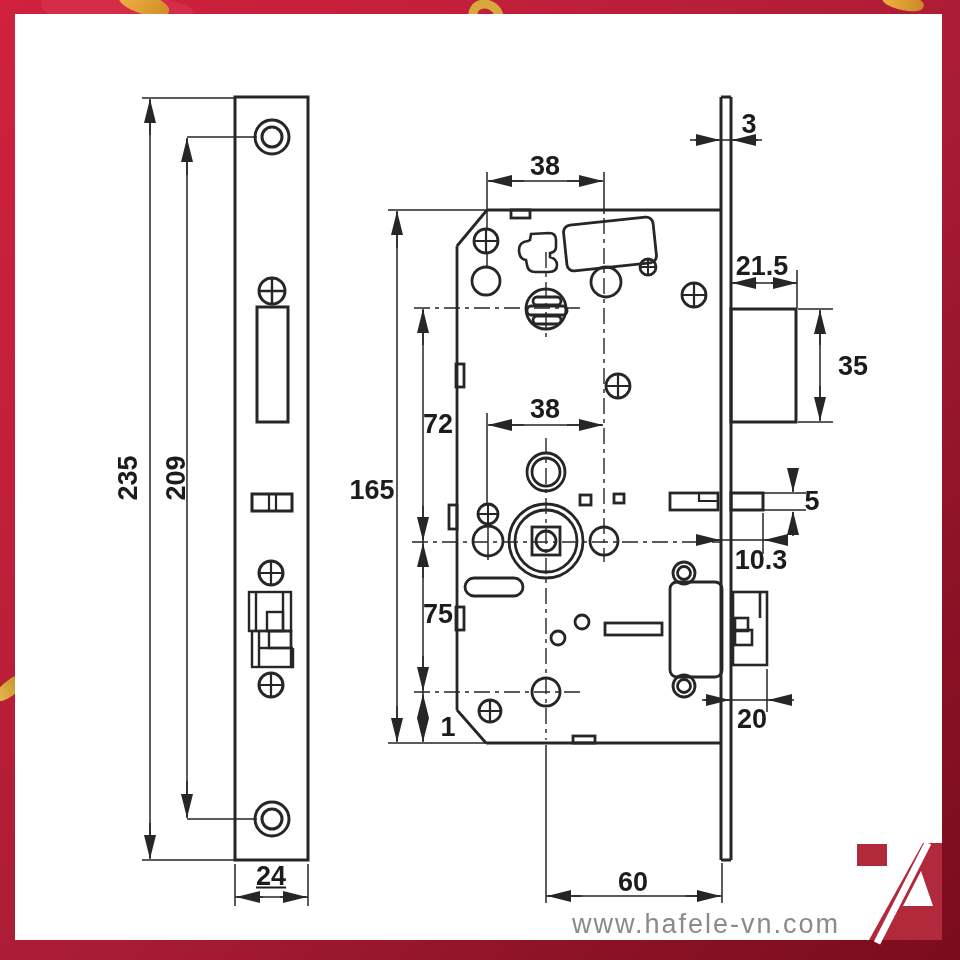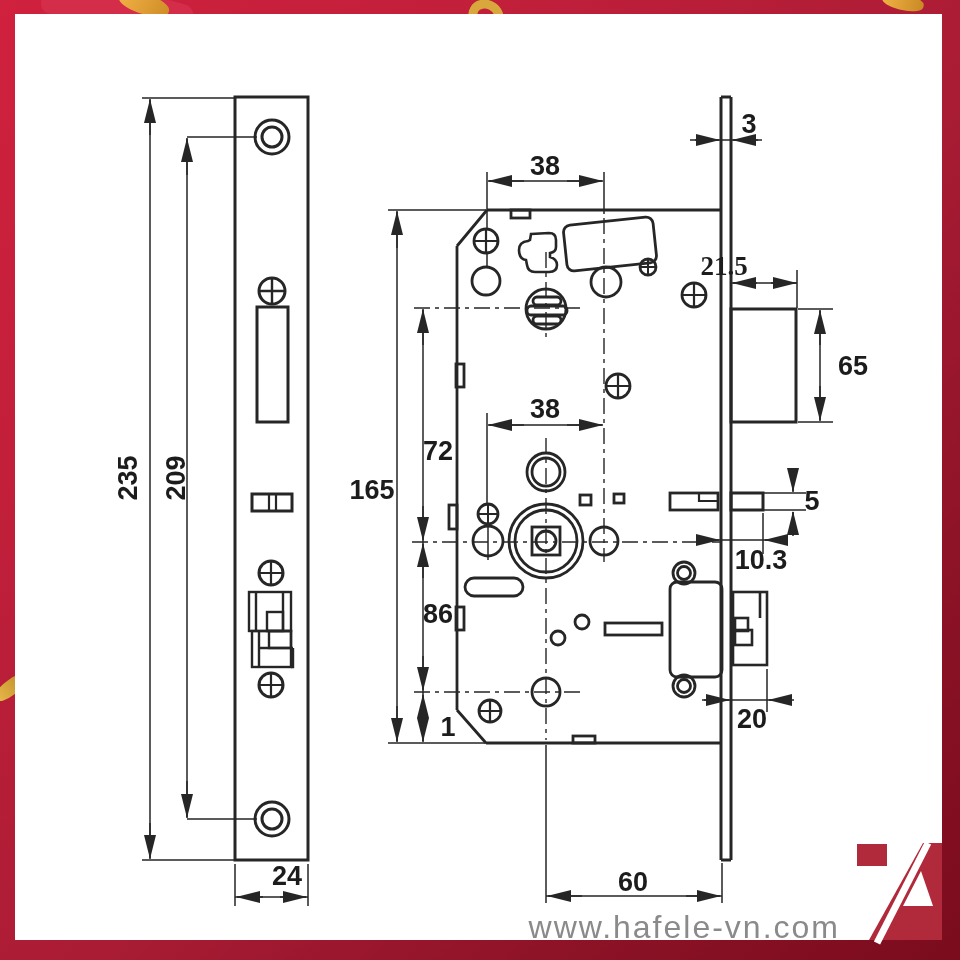--- a/index.html
+++ b/index.html
@@ -224,7 +224,7 @@
   <div class="dim" style="left:545px;top:409px;">38</div>
   <div class="dim" style="left:633px;top:882px;">60</div>
   <div class="dim" style="left:749px;top:124px;">3</div>
-  <div class="dim" style="left:724px;top:266px;font-family:Liberation Serif, serif;">21.5</div>
+  <div class="dim" style="left:762px;top:266px;">21.5</div>
   <div class="dim" style="left:853px;top:366px;">65</div>
   <div class="dim" style="left:812px;top:501px;">5</div>
   <div class="dim" style="left:761px;top:560px;">10.3</div>

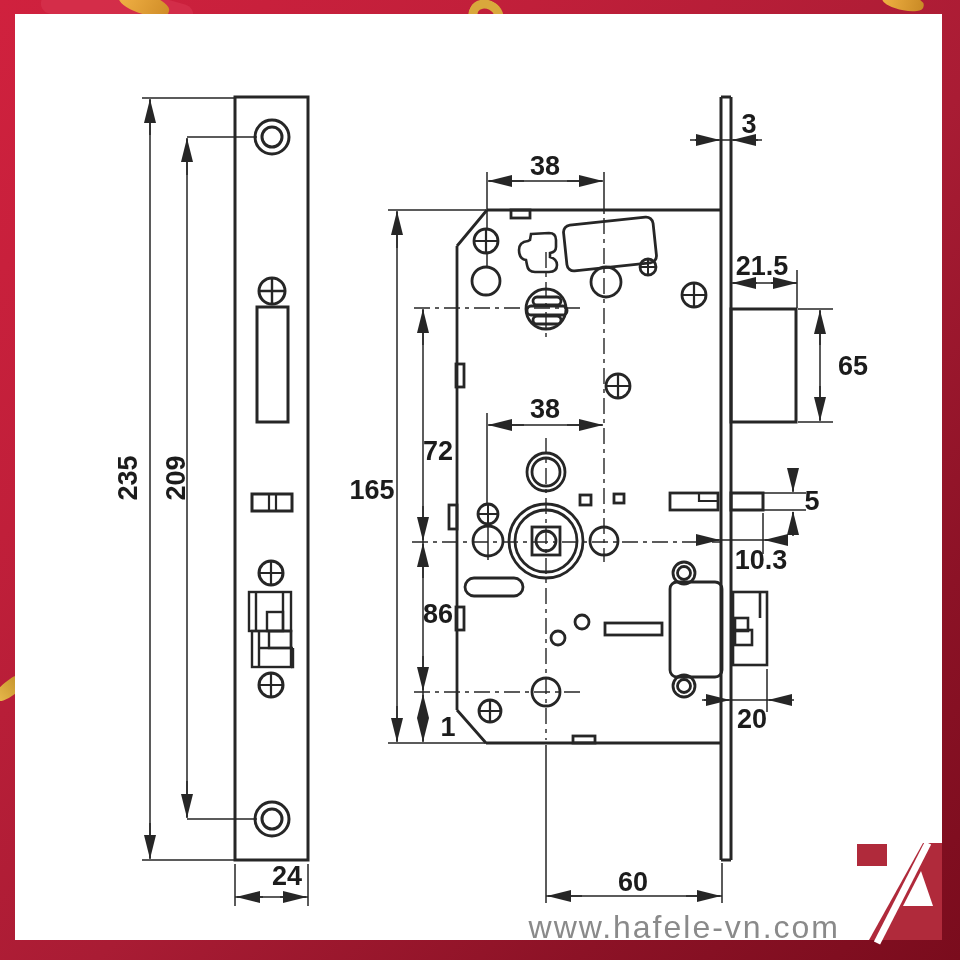--- a/index.html
+++ b/index.html
@@ -225,7 +225,7 @@
   <div class="dim" style="left:633px;top:882px;">60</div>
   <div class="dim" style="left:749px;top:124px;">3</div>
   <div class="dim" style="left:762px;top:266px;">21.5</div>
-  <div class="dim" style="left:853px;top:366px;">65</div>
+  <div class="dim" style="left:853px;top:366px;">35</div>
   <div class="dim" style="left:812px;top:501px;">5</div>
   <div class="dim" style="left:761px;top:560px;">10.3</div>
   <div class="dim" style="left:752px;top:719px;">20</div>

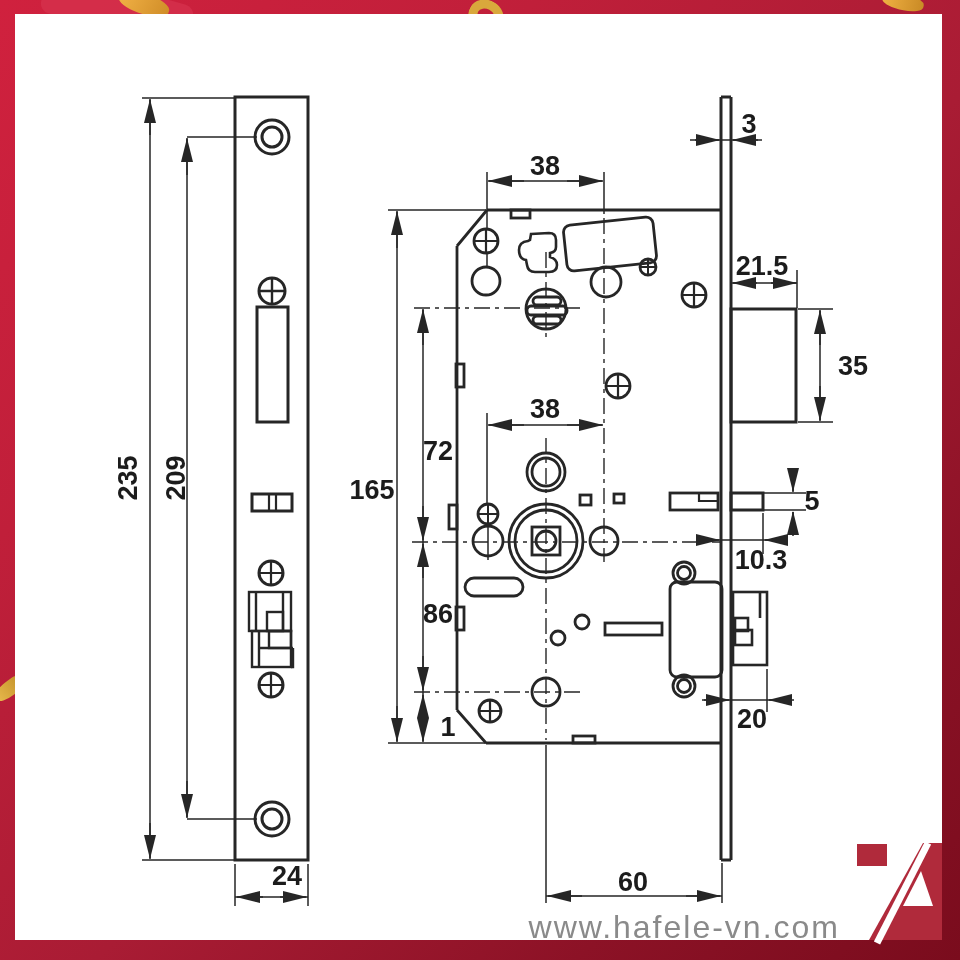--- a/index.html
+++ b/index.html
@@ -217,7 +217,7 @@
   <div class="dim rot" style="left:176px;top:478px;">209</div>
   <div class="dim" style="left:287px;top:876px;">24</div>
   <div class="dim" style="left:372px;top:490px;text-align:center;">165</div>
-  <div class="dim" style="left:438px;top:424px;margin-top:27px;">72</div>
+  <div class="dim" style="left:438px;top:424px;">72</div>
   <div class="dim" style="left:438px;top:614px;">86</div>
   <div class="dim" style="left:448px;top:727px;">1</div>
   <div class="dim" style="left:545px;top:166px;">38</div>

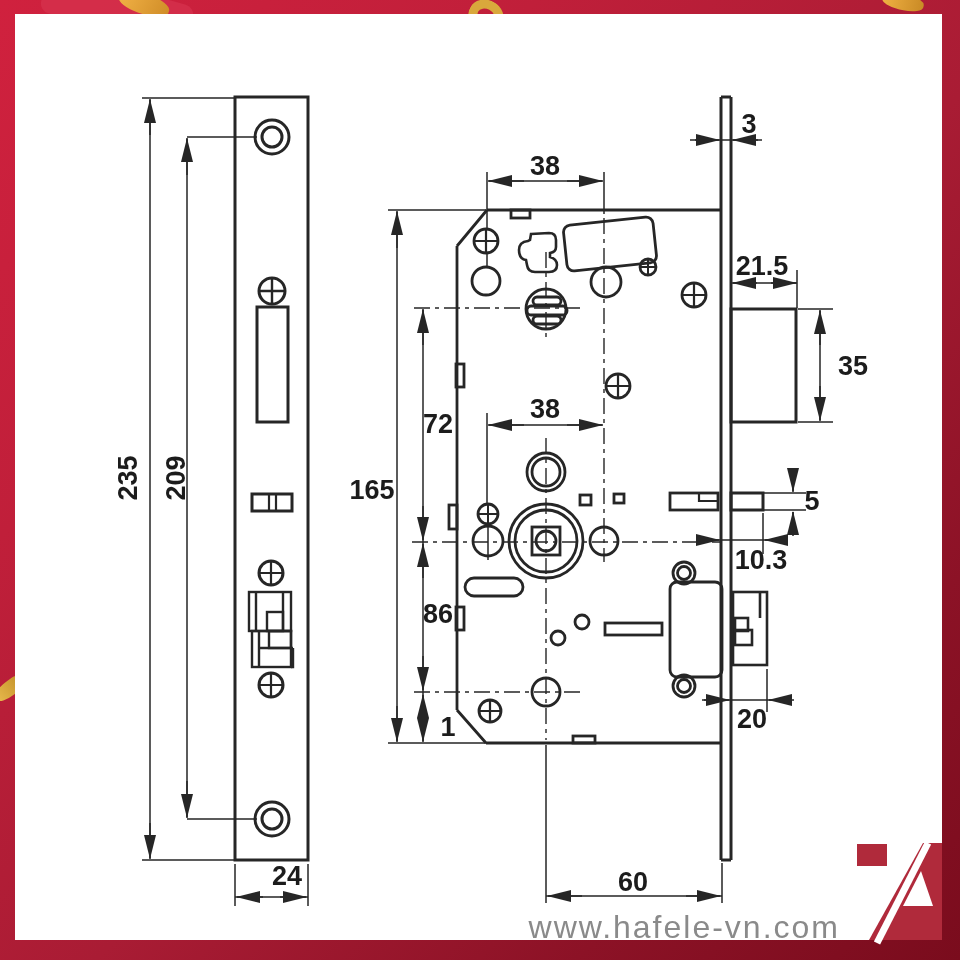--- a/index.html
+++ b/index.html
@@ -218,7 +218,7 @@
   <div class="dim" style="left:287px;top:876px;">24</div>
   <div class="dim" style="left:372px;top:490px;text-align:center;">165</div>
   <div class="dim" style="left:438px;top:424px;">72</div>
-  <div class="dim" style="left:438px;top:614px;">86</div>
+  <div class="dim" style="left:438px;top:614px;">75</div>
   <div class="dim" style="left:448px;top:727px;">1</div>
   <div class="dim" style="left:545px;top:166px;">38</div>
   <div class="dim" style="left:545px;top:409px;">38</div>

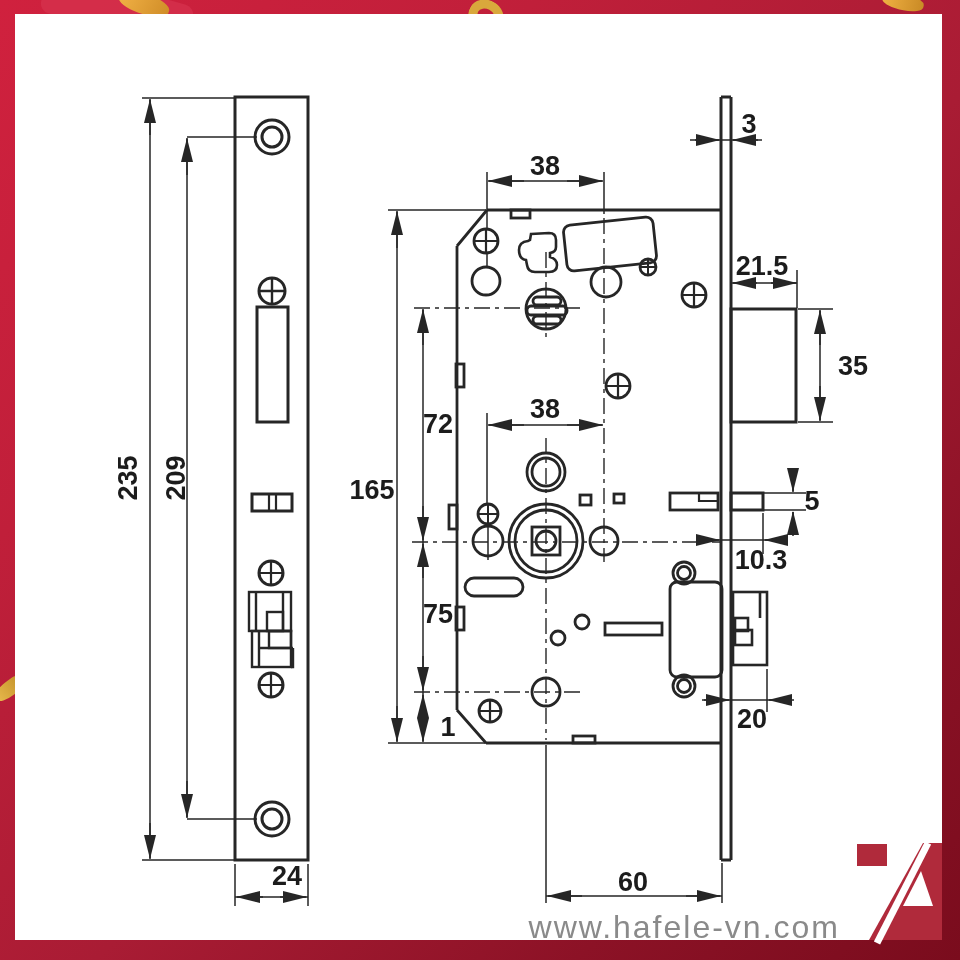--- a/index.html
+++ b/index.html
@@ -215,7 +215,7 @@
 
   <div class="dim rot" style="left:128px;top:478px;">235</div>
   <div class="dim rot" style="left:176px;top:478px;">209</div>
-  <div class="dim" style="left:287px;top:876px;">24</div>
+  <div class="dim" style="left:271px;top:876px;text-decoration:underline;">24</div>
   <div class="dim" style="left:372px;top:490px;text-align:center;">165</div>
   <div class="dim" style="left:438px;top:424px;">72</div>
   <div class="dim" style="left:438px;top:614px;">75</div>

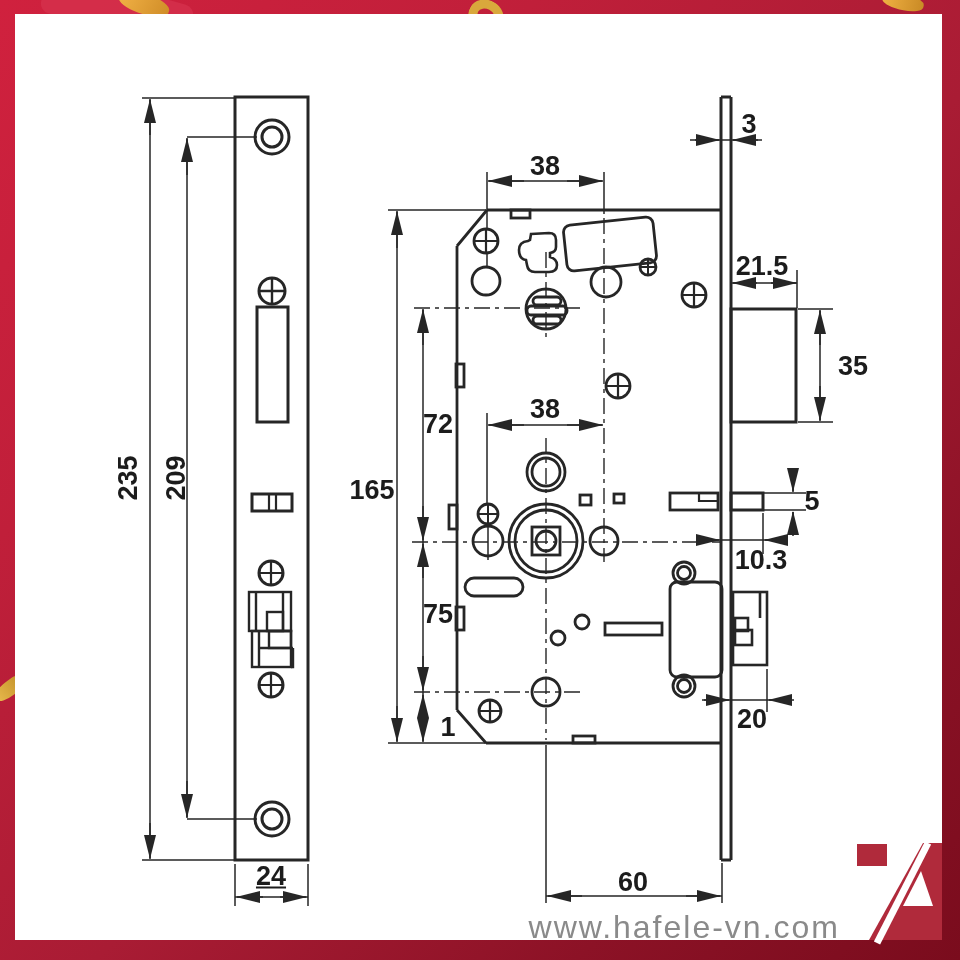--- a/index.html
+++ b/index.html
@@ -13,7 +13,7 @@
        transform:translate(-50%,-50%);white-space:nowrap;line-height:1;}
   .dim.rot{transform:translate(-50%,-50%) rotate(-90deg);}
   .site{position:absolute;left:520px;top:909px;width:320px;text-align:right;
-        font-size:32px;letter-spacing:2px;color:#8a8a8a;font-weight:400;}
+        font-size:27px;letter-spacing:2px;color:#8a8a8a;font-weight:400;}
 </style>
 </head>
 <body>

